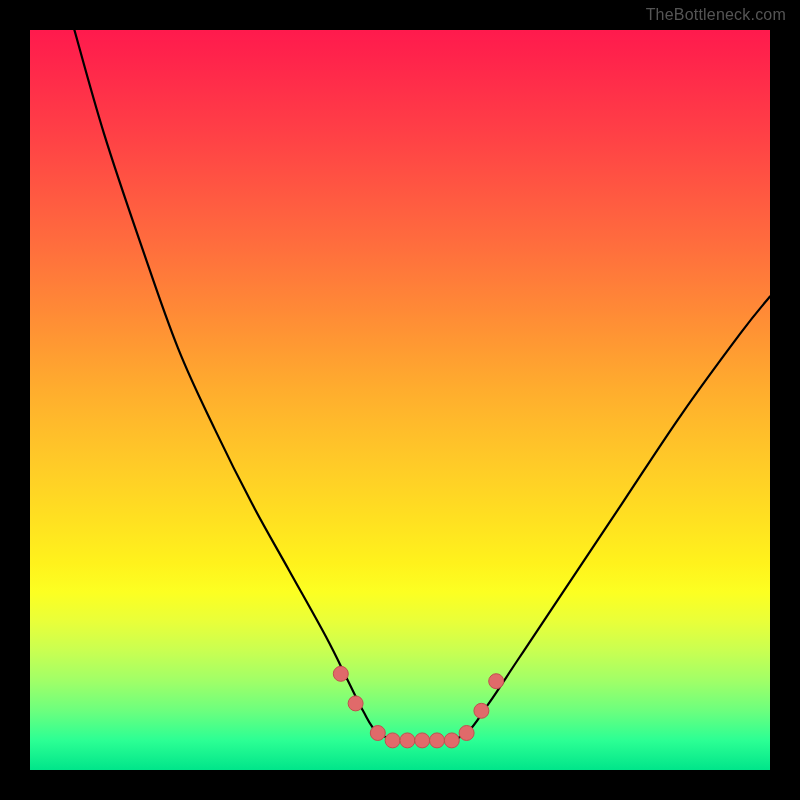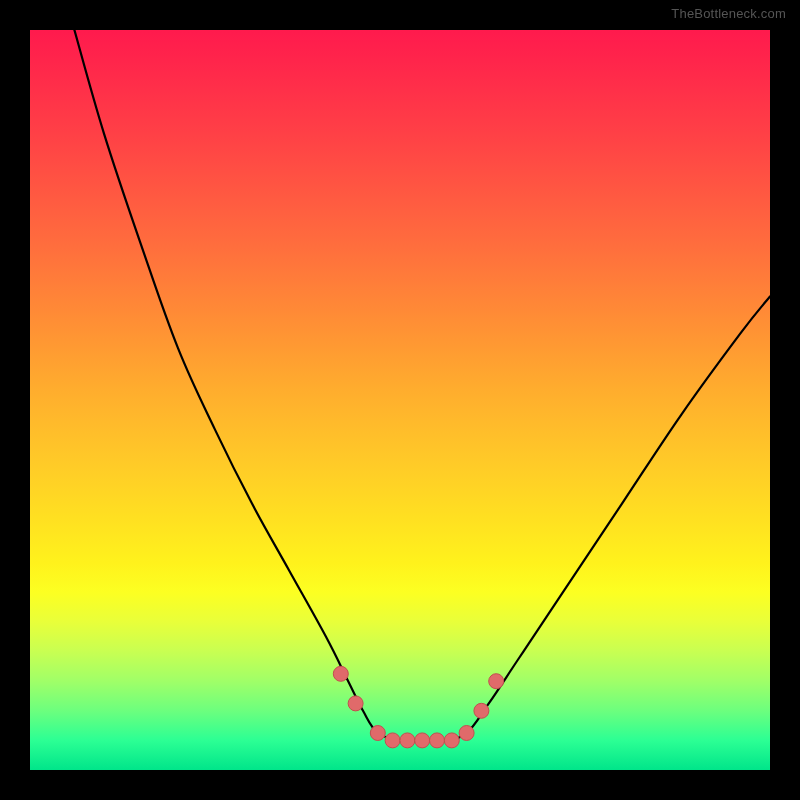--- a/index.html
+++ b/index.html
@@ -54,7 +54,7 @@
     top: 6px;
     right: 14px;
     color: #555;
-    font-size: 13px;
+    font-size: 16px;
     font-weight: 400;
     letter-spacing: 0.2px;
     user-select: none;

